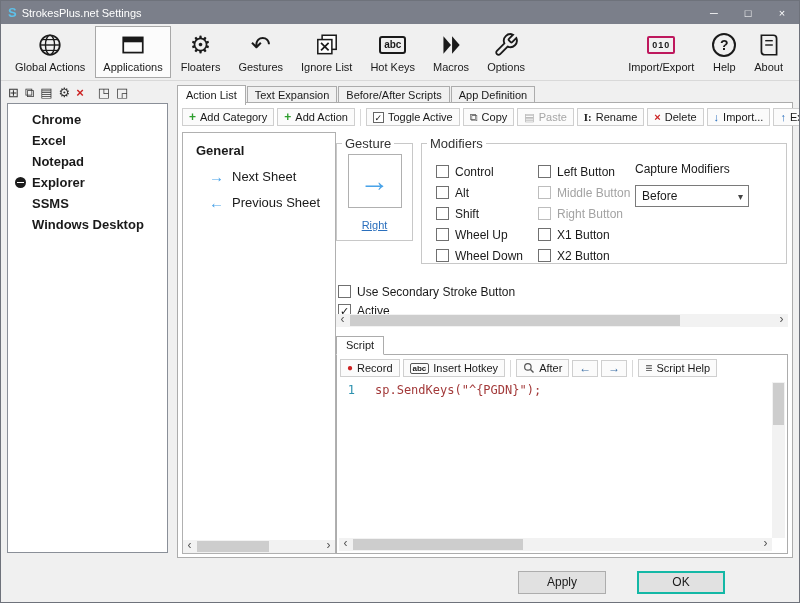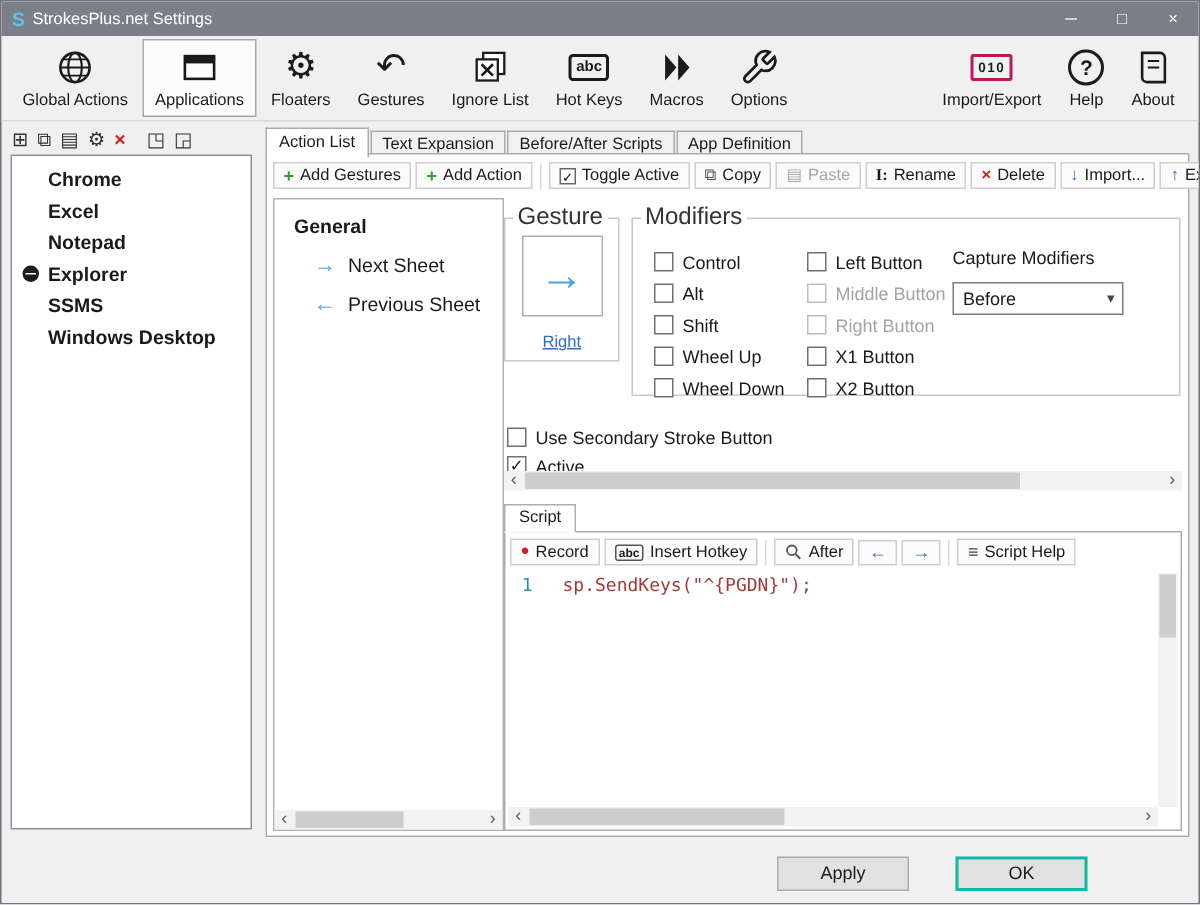--- a/index.html
+++ b/index.html
@@ -35,7 +35,7 @@
   .collapse-dot::after { content:""; position:absolute; left:2px; top:5px; width:7px; height:1px; background:#fff; }
 
   
-  .tabstrip { position:absolute; top:84px; left:176px; display:flex; align-items:flex-end; }
+  .tabstrip { position:absolute; top:84px; left:176px; display:flex; align-items:center; }
   .tab { font-size:11px; padding:2px 7px 3px; border:1px solid #acacac; border-bottom:none; background:#f1f1f1; margin-right:1px; }
   .tab.active { background:#fff; position:relative; z-index:3; padding:3px 8px 4px; }
 

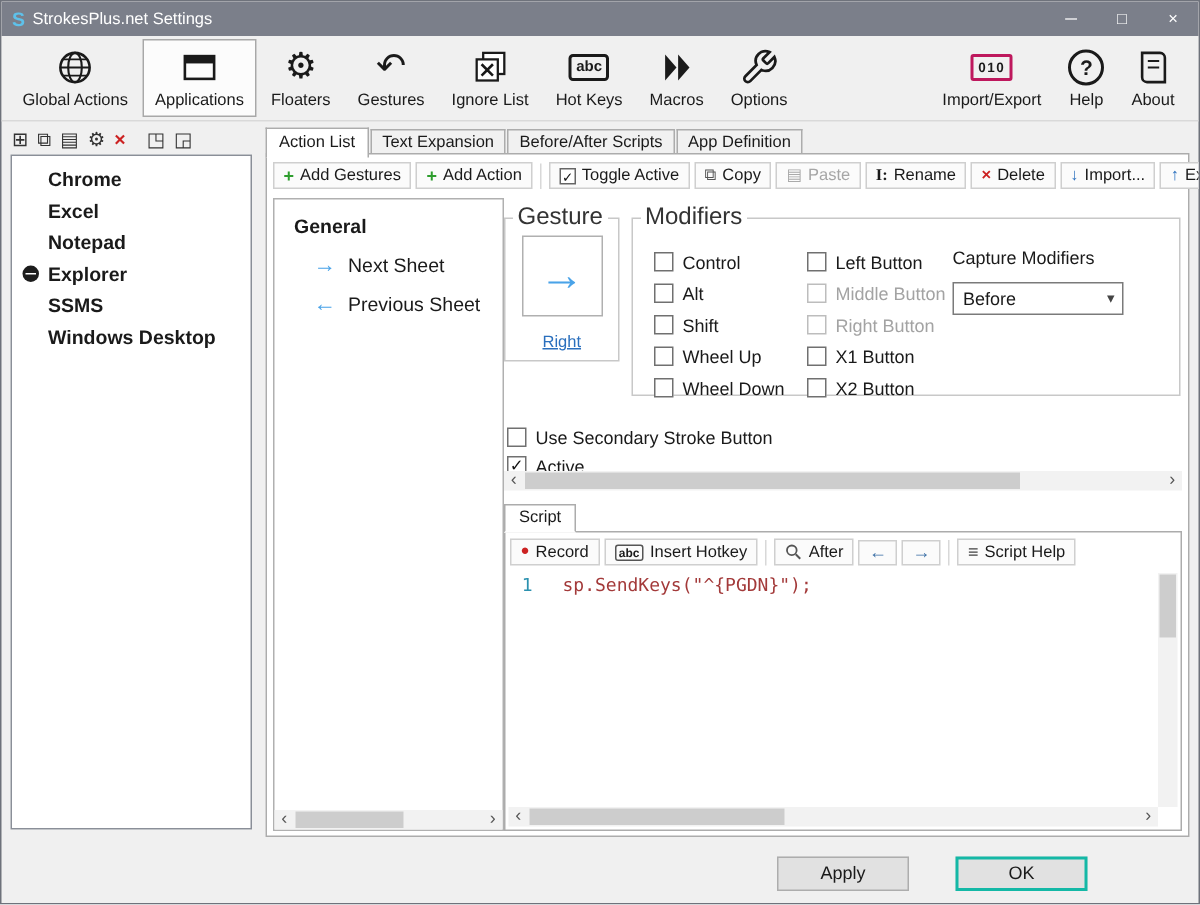--- a/index.html
+++ b/index.html
@@ -254,7 +254,7 @@
     <div class="action-toolbar">
       <span class="small-btn">
           <span class="ico-plus">+</span>
-          <span>Add Gestures</span>
+          <span>Add Category</span>
         </span>
       <span class="small-btn">
           <span class="ico-plus">+</span>

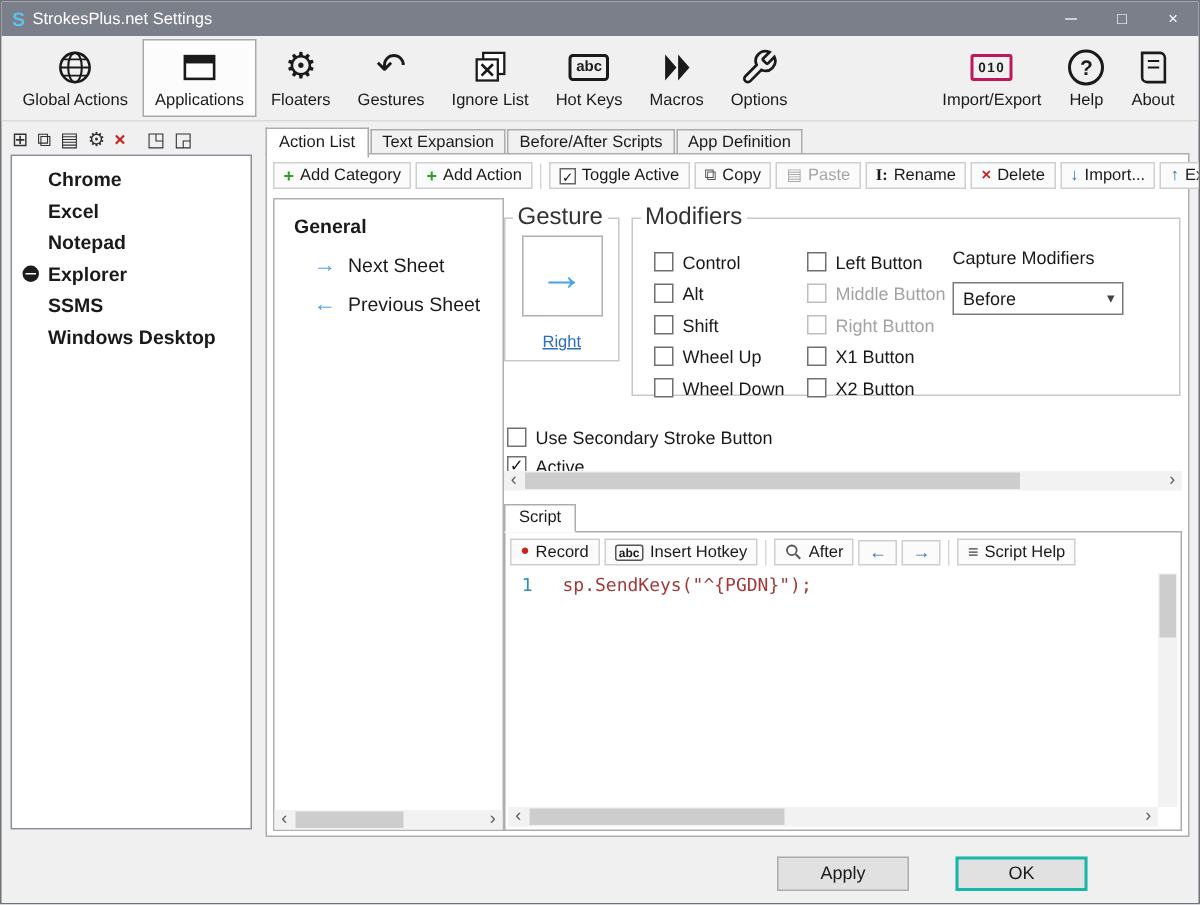--- a/index.html
+++ b/index.html
@@ -72,7 +72,7 @@
 
   
   fieldset { border:1px solid #c8c8c8; }
-  legend { font-size:16px; color:#333; padding:0 3px; margin-left:5px; }
+  legend { font-size:13px; color:#333; padding:0 3px; margin-left:5px; }
   .gesture-box { position:absolute; top:33px; left:158px; width:77px; height:105px; }
   .gesture-preview { width:54px; height:54px; margin:3px auto 0; border:1px solid #b0b0b0; background:#fff; display:flex; align-items:center; justify-content:center; }
   .gesture-arrow { color:#4aa3e8; font-size:30px; font-weight:bold; line-height:1; }

